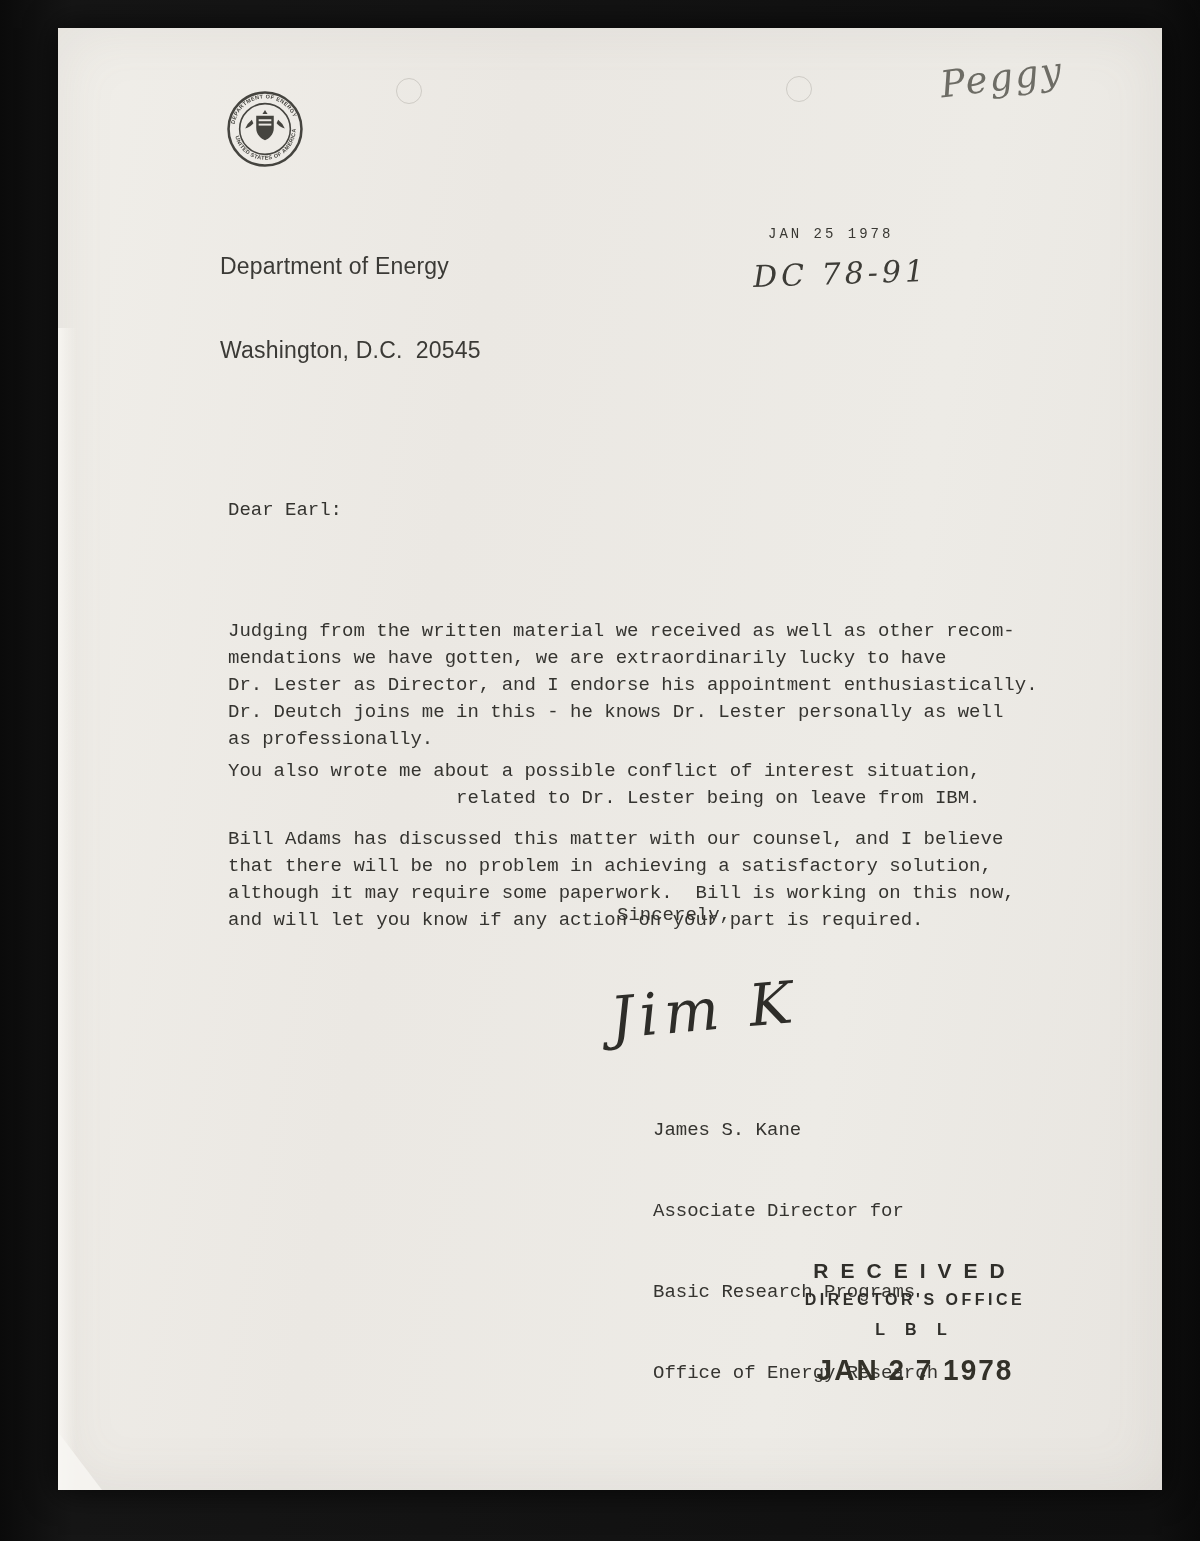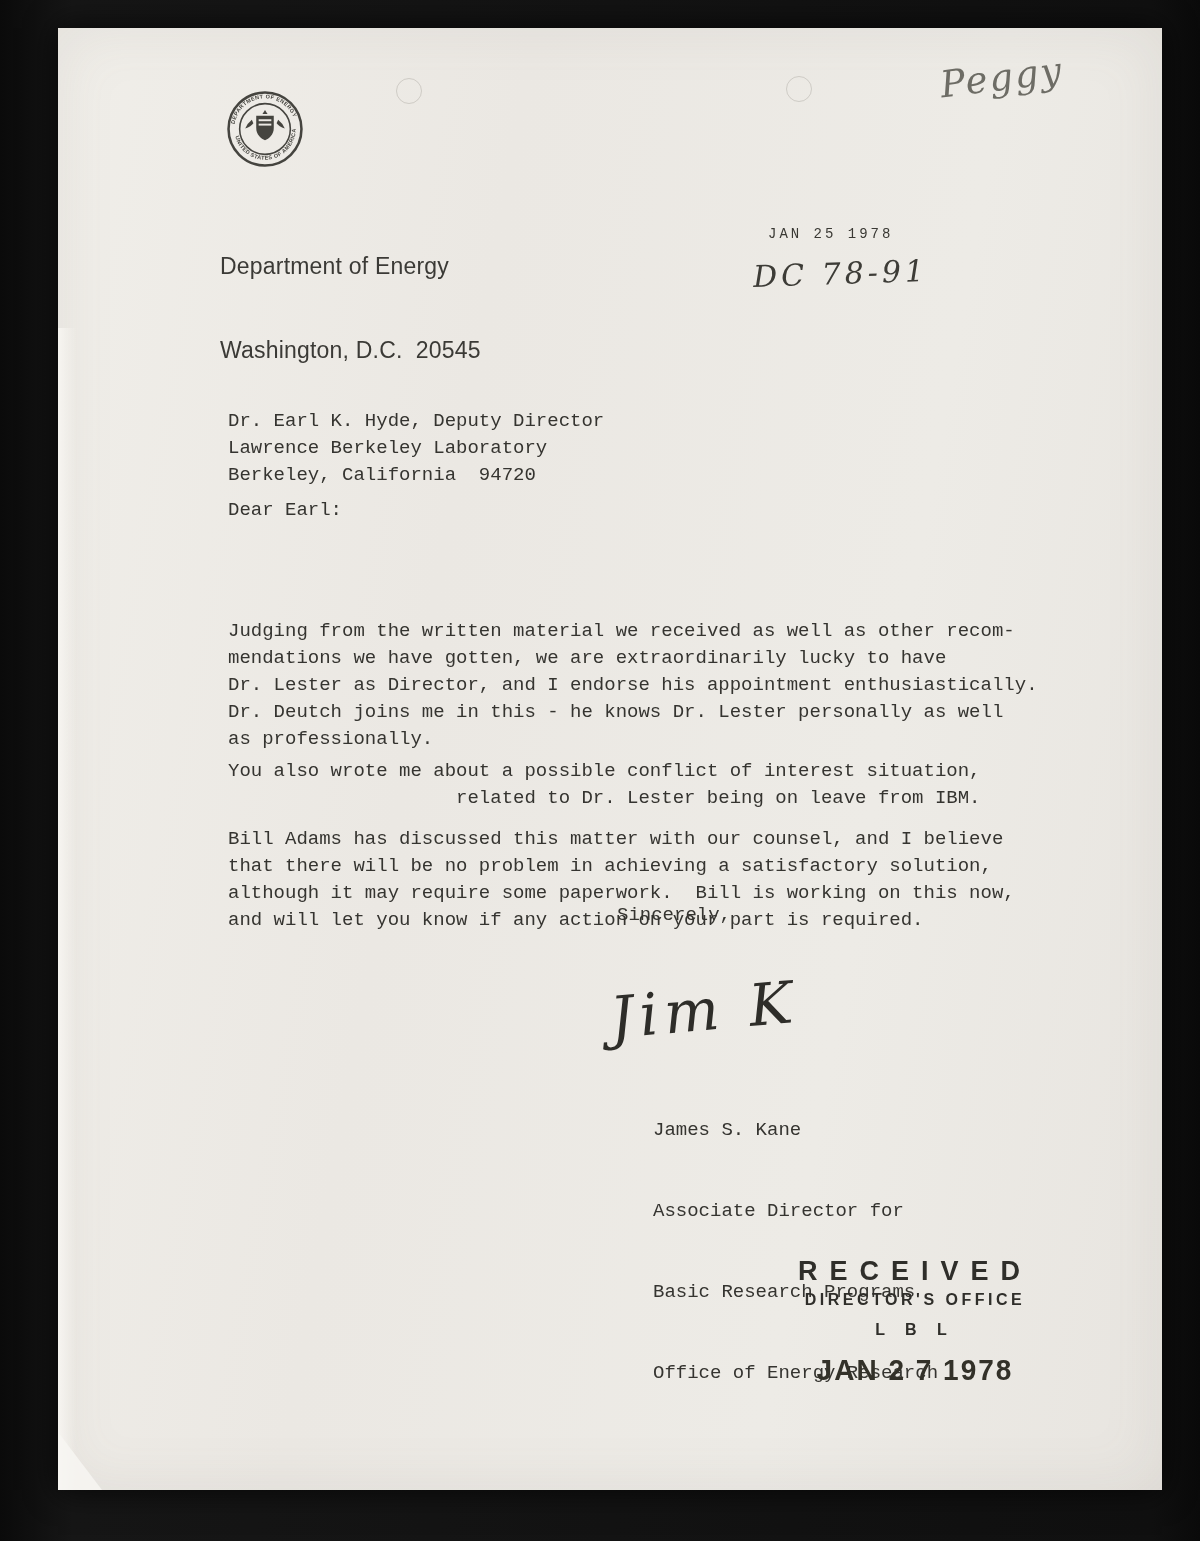--- a/index.html
+++ b/index.html
@@ -131,9 +131,6 @@
     <div class="date-stamp mono">JAN 25 1978</div>
     <div class="hand ref">DC 78-91</div>
 
-    <div class="mono body-text recipient">Dr. Earl K. Hyde, Deputy Director
-Lawrence Berkeley Laboratory
-Berkeley, California  94720</div>
 
     <div class="mono body-text salutation">Dear Earl:</div>
 

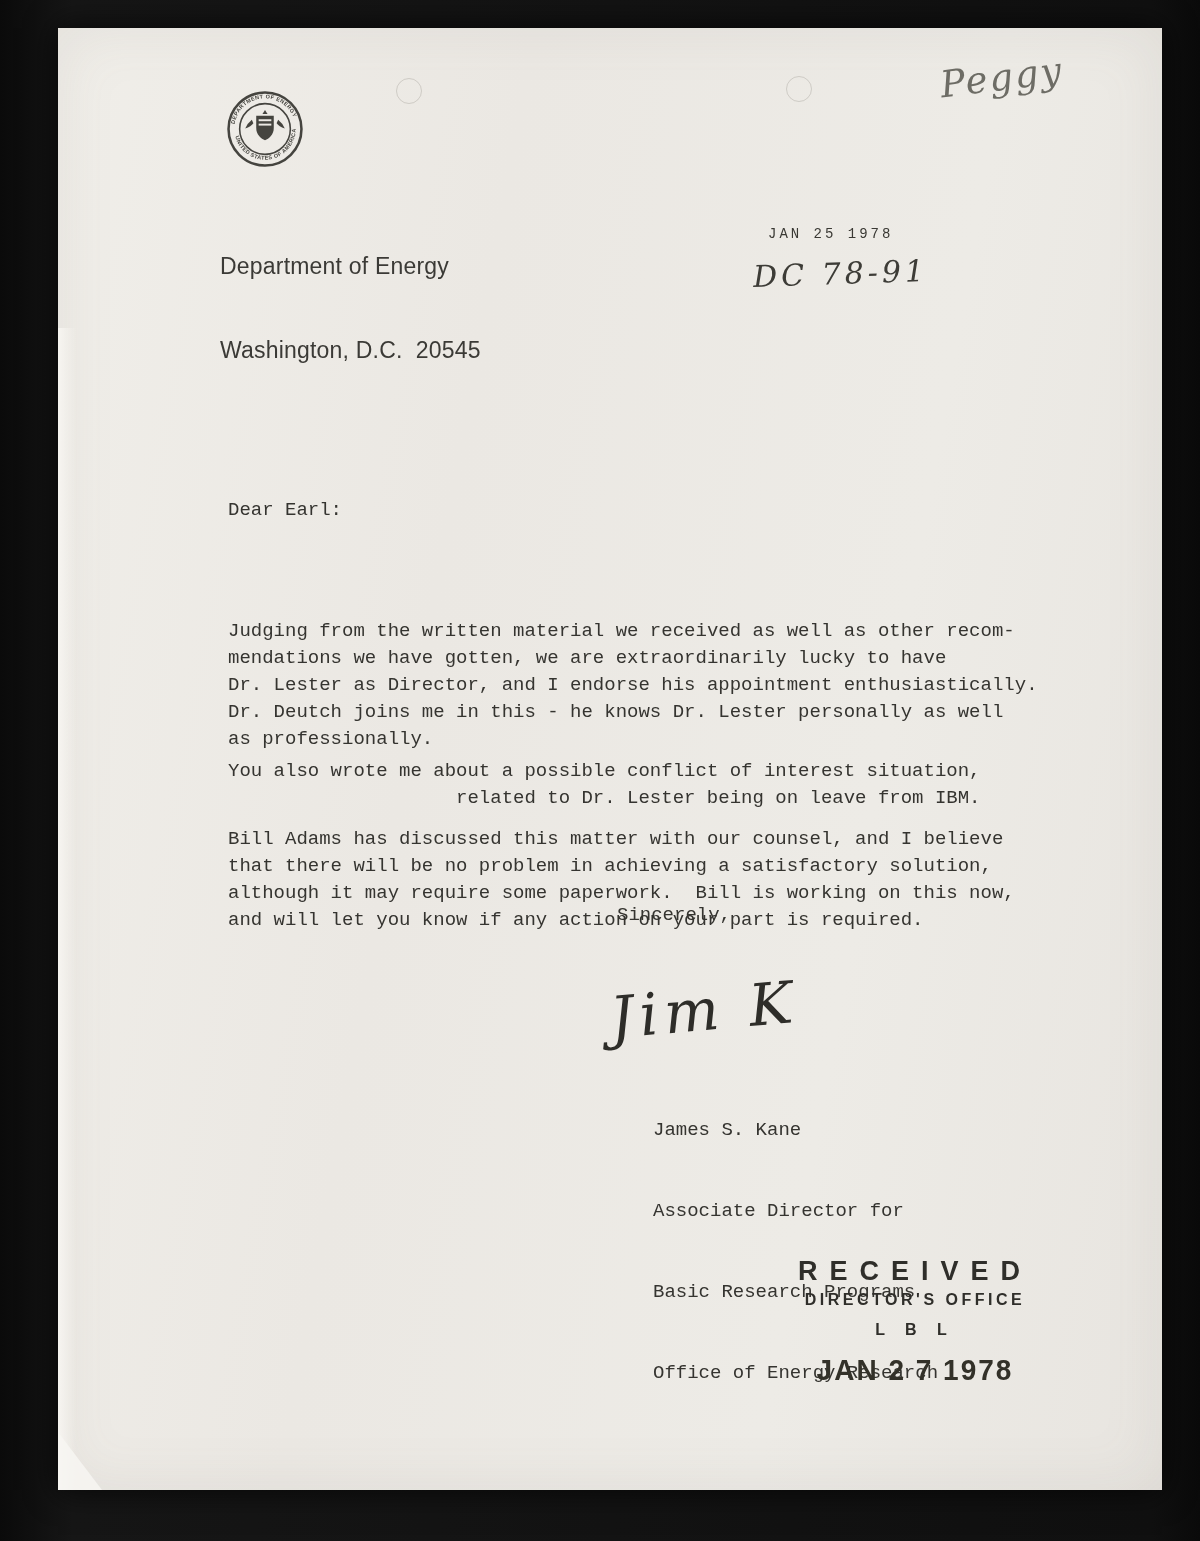--- a/index.html
+++ b/index.html
@@ -85,7 +85,7 @@
     position:absolute;left:697px;top:1228px;width:320px;text-align:center;
     color:#2f2e2a;font-family:"Liberation Sans",sans-serif;font-weight:bold;
   }
-  .received .r1{font-size:27px;letter-spacing:12px;line-height:30px;}
+  .received .r1{font-size:21px;letter-spacing:12px;line-height:30px;}
   .received .r2{font-size:16px;letter-spacing:3.5px;line-height:22px;margin-top:3px;}
   .received .r3{font-size:16px;letter-spacing:8px;line-height:20px;margin-top:9px;}
   .received .rdate{

